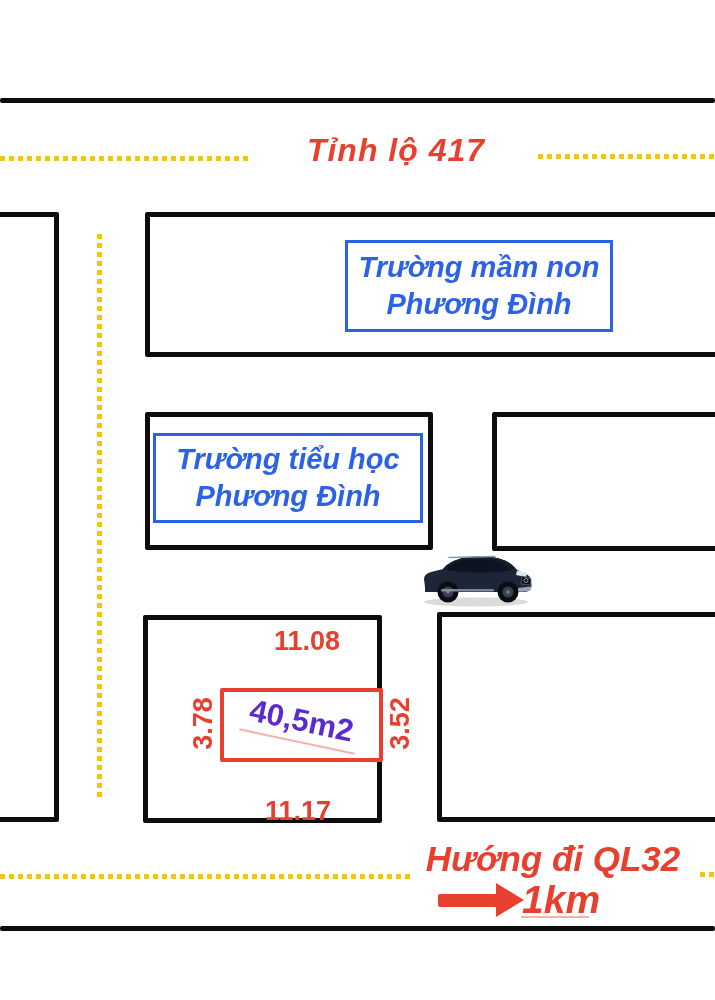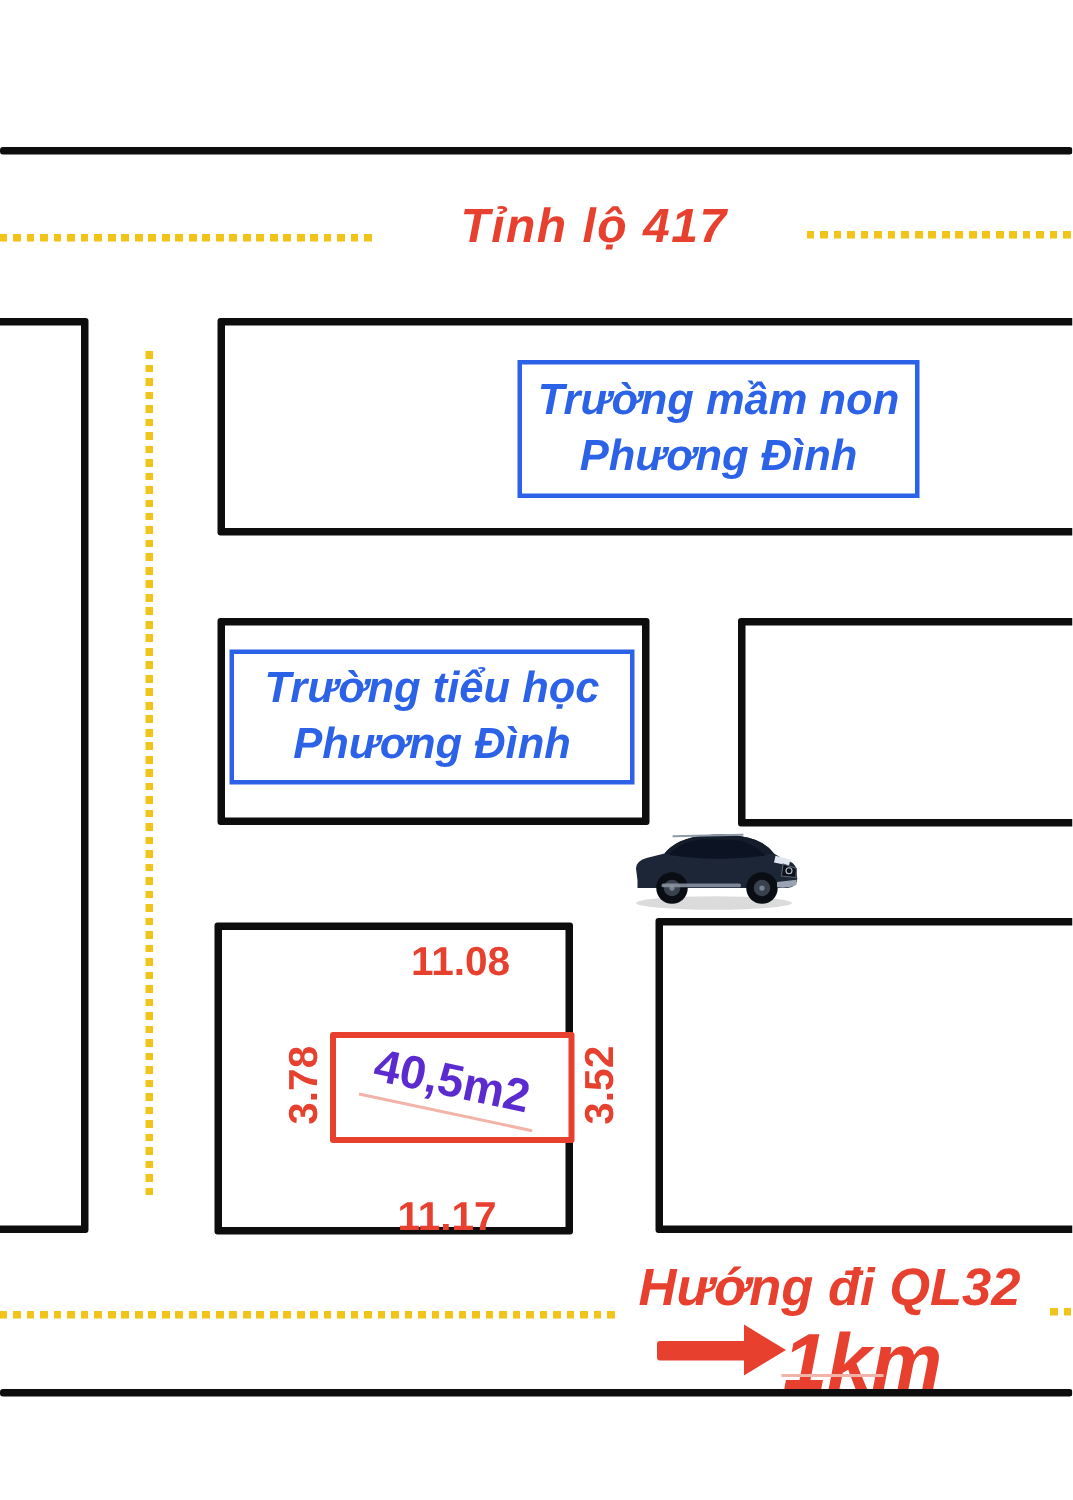--- a/index.html
+++ b/index.html
@@ -47,7 +47,7 @@
     text-align:center;white-space:nowrap;
   }
   .distance-label{
-    color:var(--road-label-red);font-size:53px;font-weight:bold;font-style:italic;
+    color:var(--road-label-red);font-size:39px;font-weight:bold;font-style:italic;
     white-space:nowrap;
   }
   .arrow-bar{background:var(--road-label-red);height:13px;border-radius:2px;}

